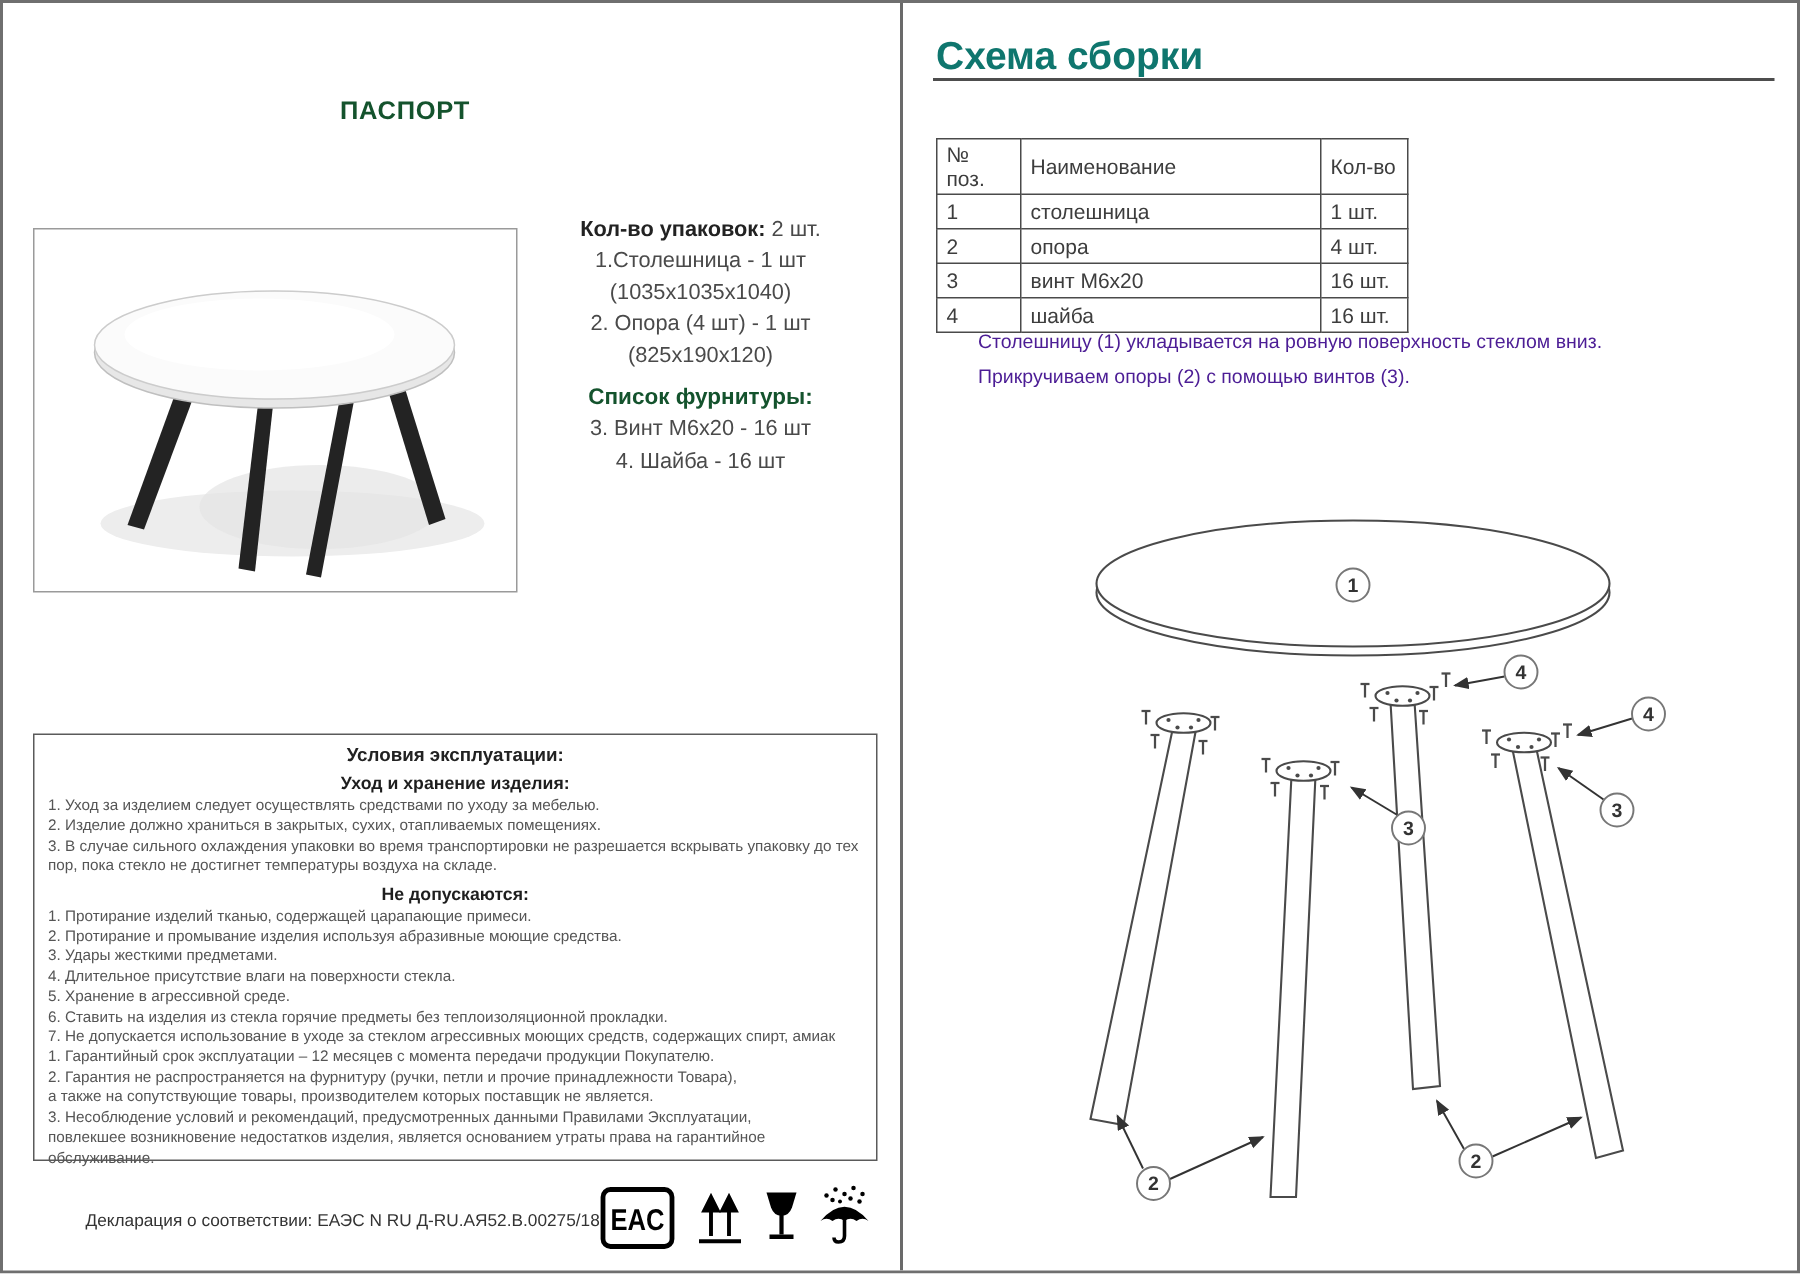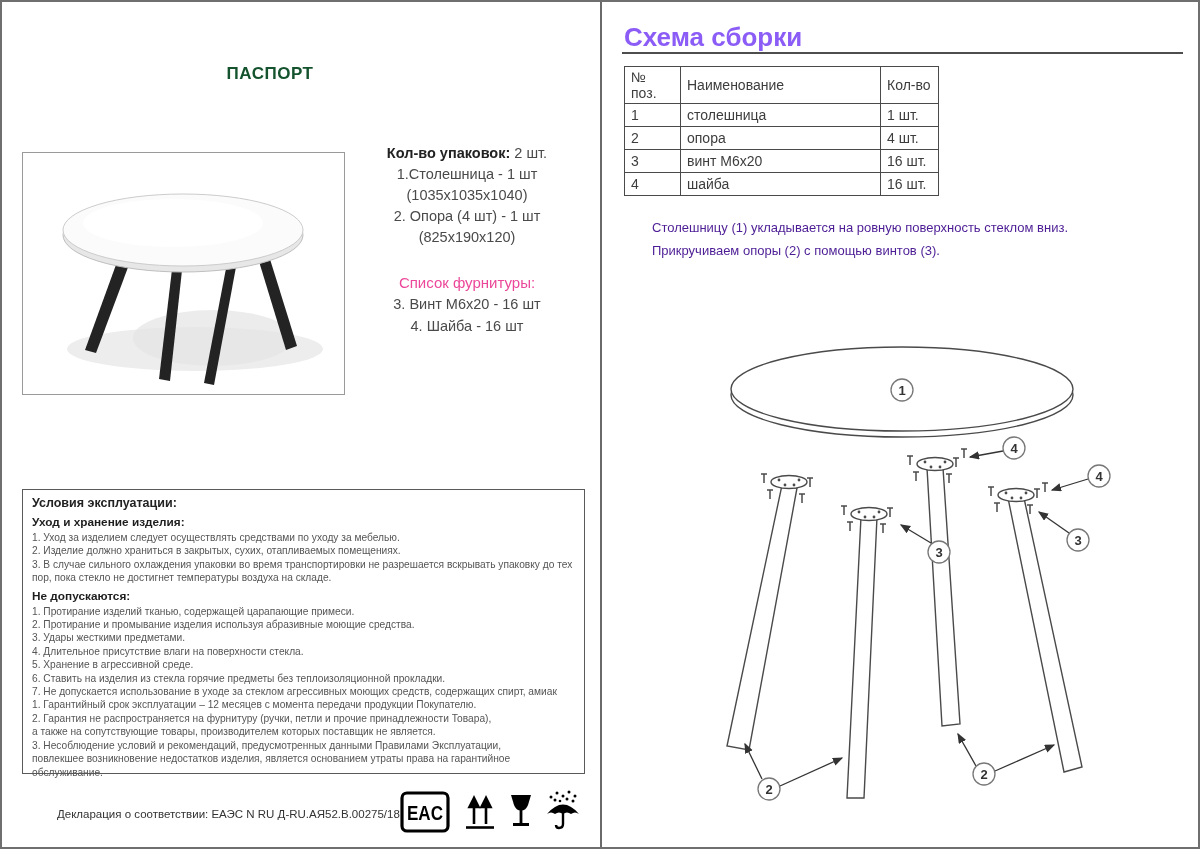--- a/index.html
+++ b/index.html
@@ -29,7 +29,7 @@
   .decl { font-size:11.5px; color:#333;margin-left:35px; }
 
   
-  .scheme-title { font-size:26px; font-weight:bold; color:#8b5cf6; }
+  .scheme-title { font-size:26px; font-weight:bold; color:#0f766e; }
   .scheme-rule { height:2px; background:#4d4d4d; }
   table.parts { border-collapse:collapse; font-size:14px; color:#3d3d3d; }
   table.parts th, table.parts td {

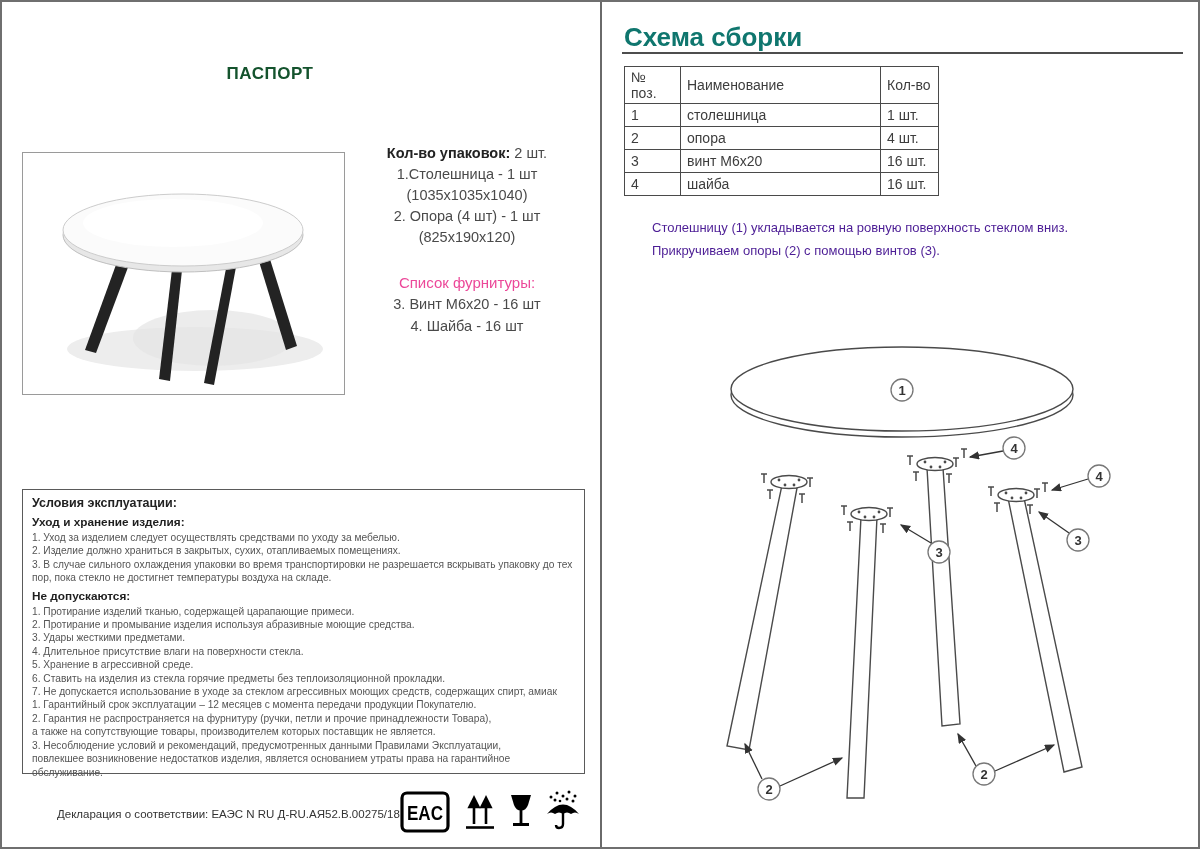--- a/index.html
+++ b/index.html
@@ -31,7 +31,7 @@
   
   .scheme-title { font-size:26px; font-weight:bold; color:#0f766e; }
   .scheme-rule { height:2px; background:#4d4d4d; }
-  table.parts { border-collapse:collapse; font-size:14px; color:#3d3d3d; }
+  table.parts { border-collapse:collapse; font-size:14px; color:#3d3d3d;margin-top:26px; }
   table.parts th, table.parts td {
     border:1px solid #4a4a4a; font-weight:normal; text-align:left;
     padding:2px 5px 2px 6px; height:18px; background:#fff;

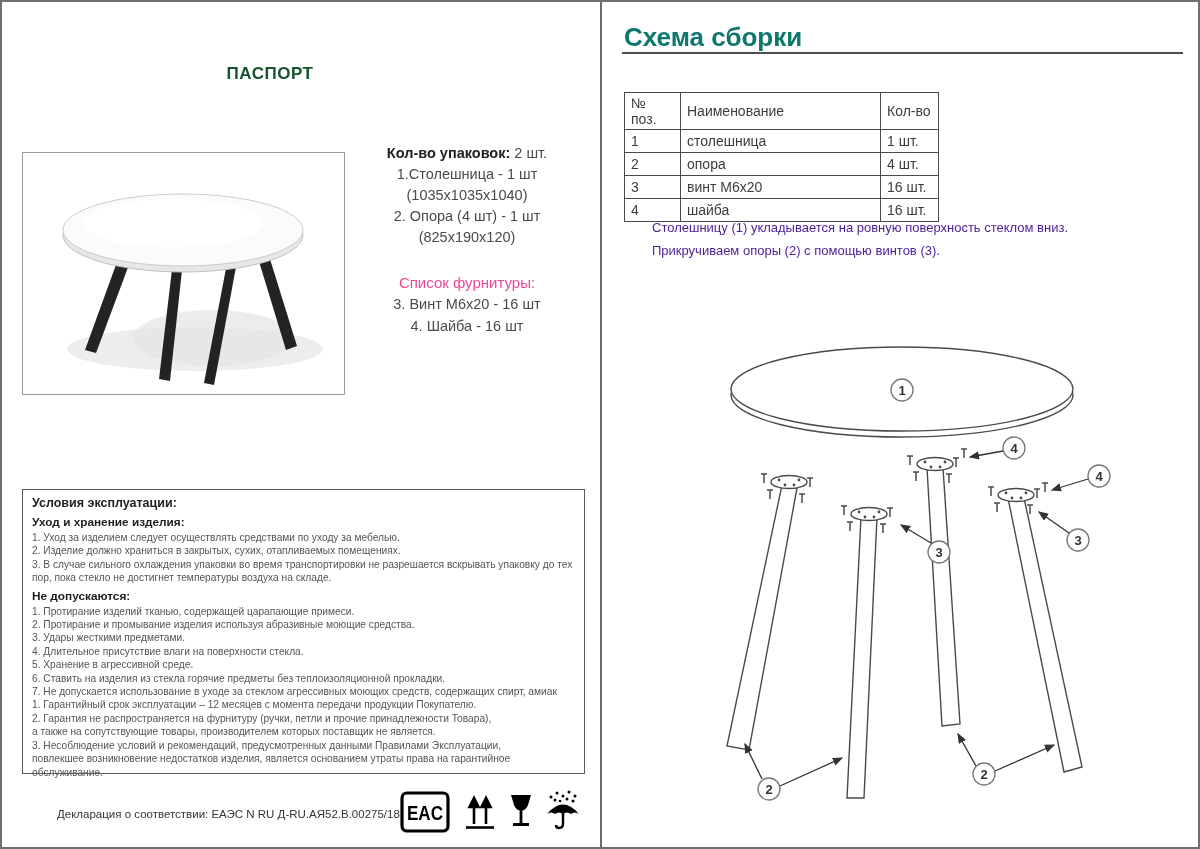--- a/index.html
+++ b/index.html
@@ -16,7 +16,7 @@
   .photo-box { border:1px solid #9a9a9a; background:#fff; }
   .pack { font-size:14.5px; line-height:21px; color:#4a4a4a;text-align:center; }
   .pack b, .chars b { color:#222; }
-  .pack .sub-title { font-weight:normal; color:#ec4899; margin-top:24px; font-size:15px; }
+  .pack .sub-title { font-weight:bold; color:#14532d; margin-top:6px; font-size:15px; }
   .pack .hw-line { line-height:21px; margin-top:1px; }
   .chars { font-size:14.5px; line-height:18.5px; color:#4a4a4a; }
   .chars .t { font-weight:bold; color:#1e1e1e; }

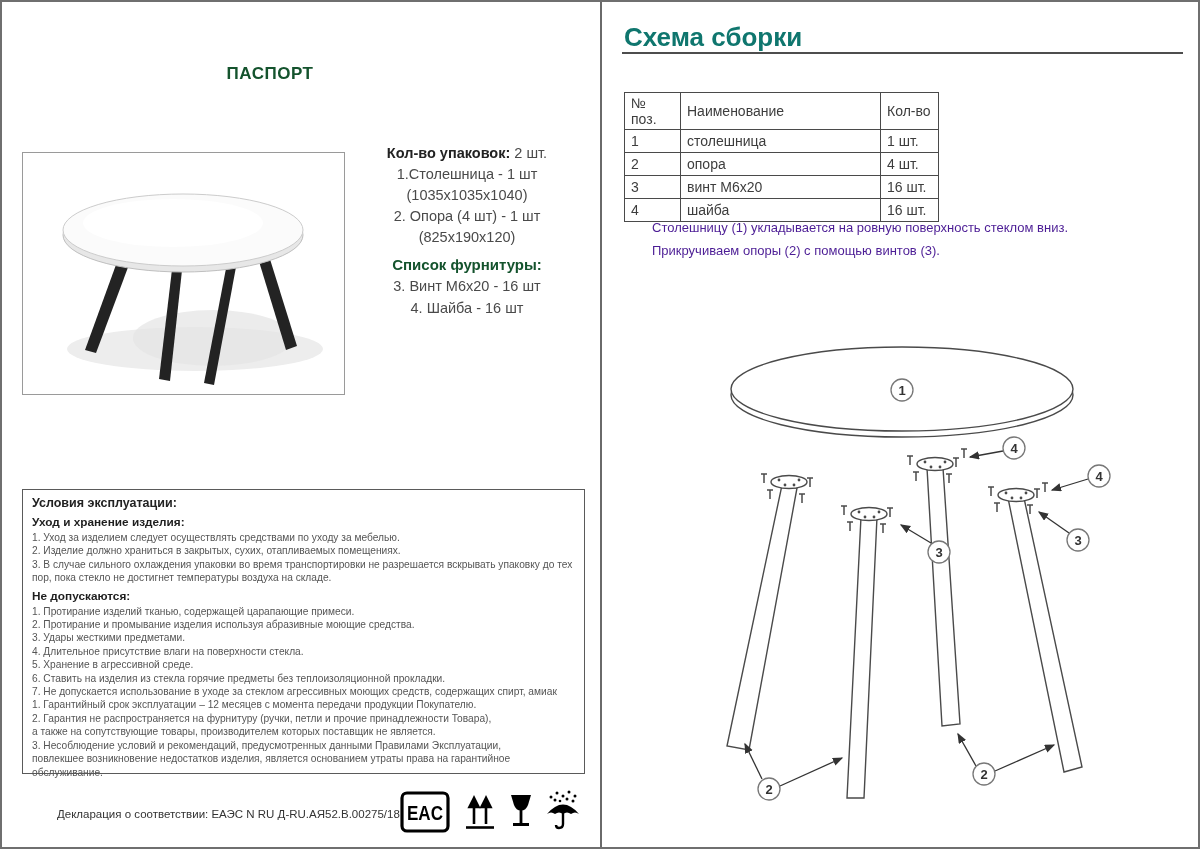--- a/index.html
+++ b/index.html
@@ -22,7 +22,7 @@
   .chars .t { font-weight:bold; color:#1e1e1e; }
 
   .cond-box { border:1px solid #5a5a5a; box-sizing:border-box; padding:6px 9px 4px 9px; }
-  .cond-title { text-align:left; font-weight:bold; font-size:12.5px; color:#222; margin-bottom:5px; }
+  .cond-title { text-align:center; font-weight:bold; font-size:12.5px; color:#222; margin-bottom:5px; }
   .cond-sec-title { font-weight:bold; font-size:11.8px; color:#1e1e1e; margin:4px 0 2px 0; }
   .cond-item { font-size:10.2px; line-height:13.4px; color:#555; }
 

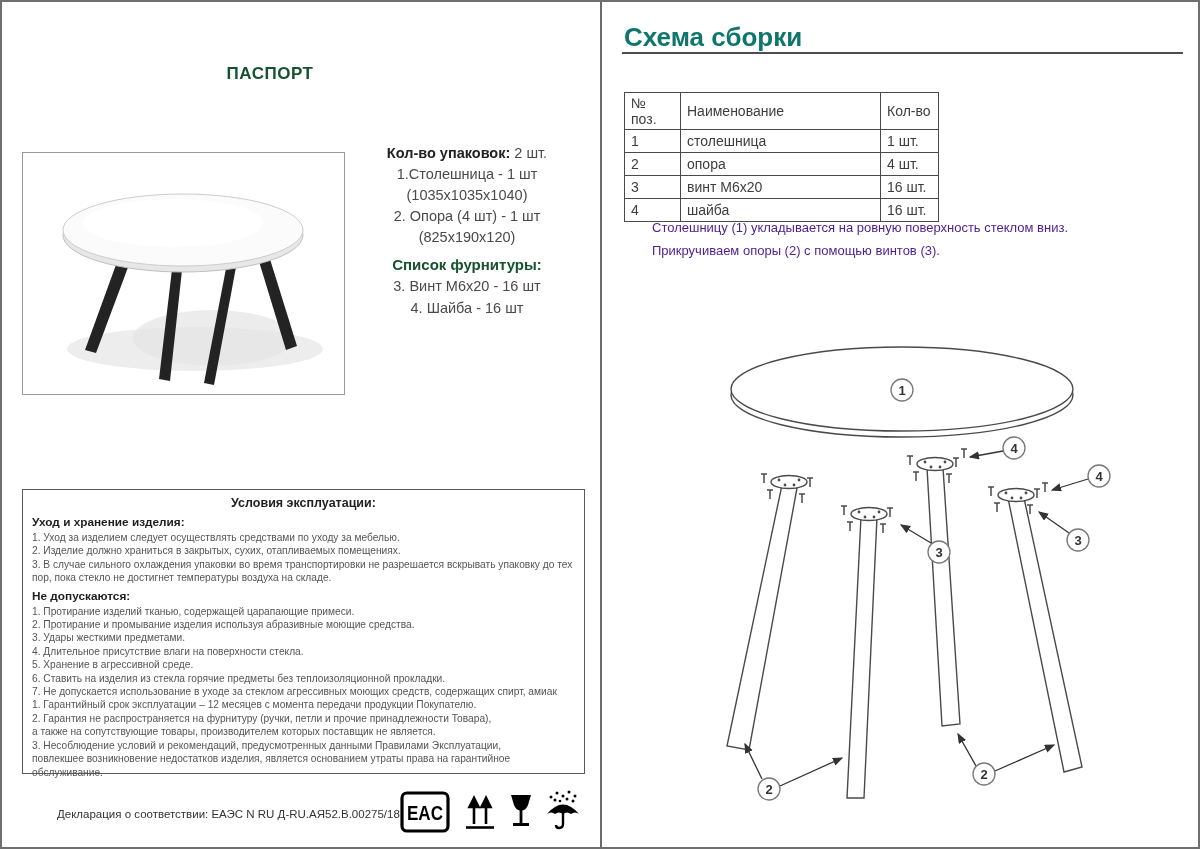--- a/index.html
+++ b/index.html
@@ -23,7 +23,7 @@
 
   .cond-box { border:1px solid #5a5a5a; box-sizing:border-box; padding:6px 9px 4px 9px; }
   .cond-title { text-align:center; font-weight:bold; font-size:12.5px; color:#222; margin-bottom:5px; }
-  .cond-sec-title { font-weight:bold; font-size:11.8px; color:#1e1e1e; margin:4px 0 2px 0; }
+  .cond-sec-title { font-weight:bold; font-size:11.8px; color:#1e1e1e; margin:4px 0 2px 0;text-align:center; }
   .cond-item { font-size:10.2px; line-height:13.4px; color:#555; }
 
   .decl { font-size:11.5px; color:#333;margin-left:35px; }

